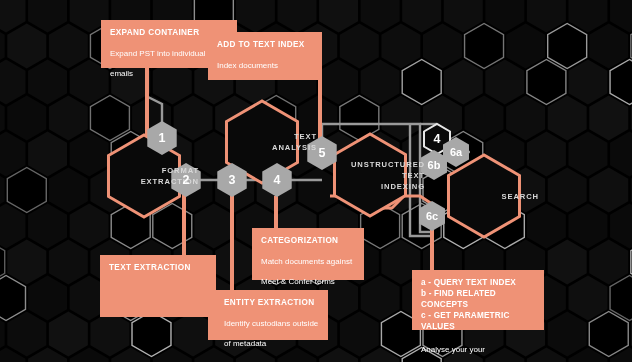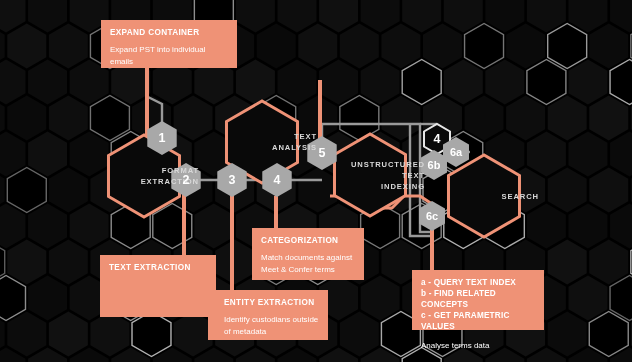--- a/index.html
+++ b/index.html
@@ -328,6 +328,10 @@
     <p class="c-body">Expand PST into individual emails</p>
   </div>
 
+  <div class="callout" style="left:208px; top:32px; width:114px; height:48px;">
+    <p class="c-title">ADD TO TEXT INDEX</p>
+    <p class="c-body">Index documents</p>
+  </div>
 
   <div class="callout" style="left:100px; top:255px; width:116px; height:62px;">
     <p class="c-title">TEXT EXTRACTION</p>

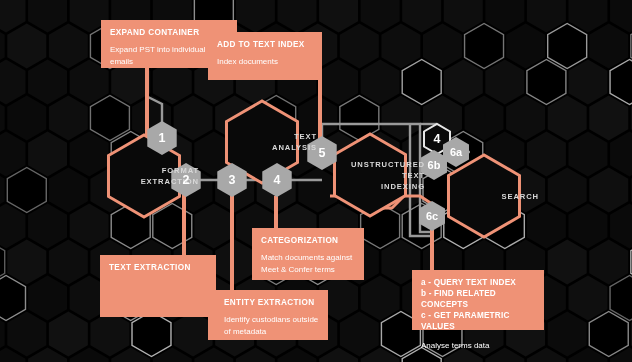--- a/index.html
+++ b/index.html
@@ -40,7 +40,7 @@
   .callout .c-body {
     color: #ffffff;
     font-size: 8px;
-    line-height: 12px;
+    line-height: 20px;
     margin: 0;
     white-space: pre-line;
     font-weight: normal;

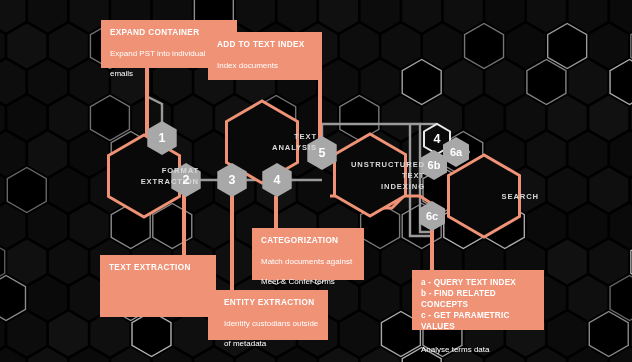--- a/index.html
+++ b/index.html
@@ -353,7 +353,7 @@
     <p class="c-list">a - QUERY TEXT INDEX
 b - FIND RELATED CONCEPTS
 c - GET PARAMETRIC VALUES</p>
-    <p class="c-body">Analyse terms data</p>
+    <p class="c-body">Analyse your your</p>
   </div>
 
   <div id="labels">

